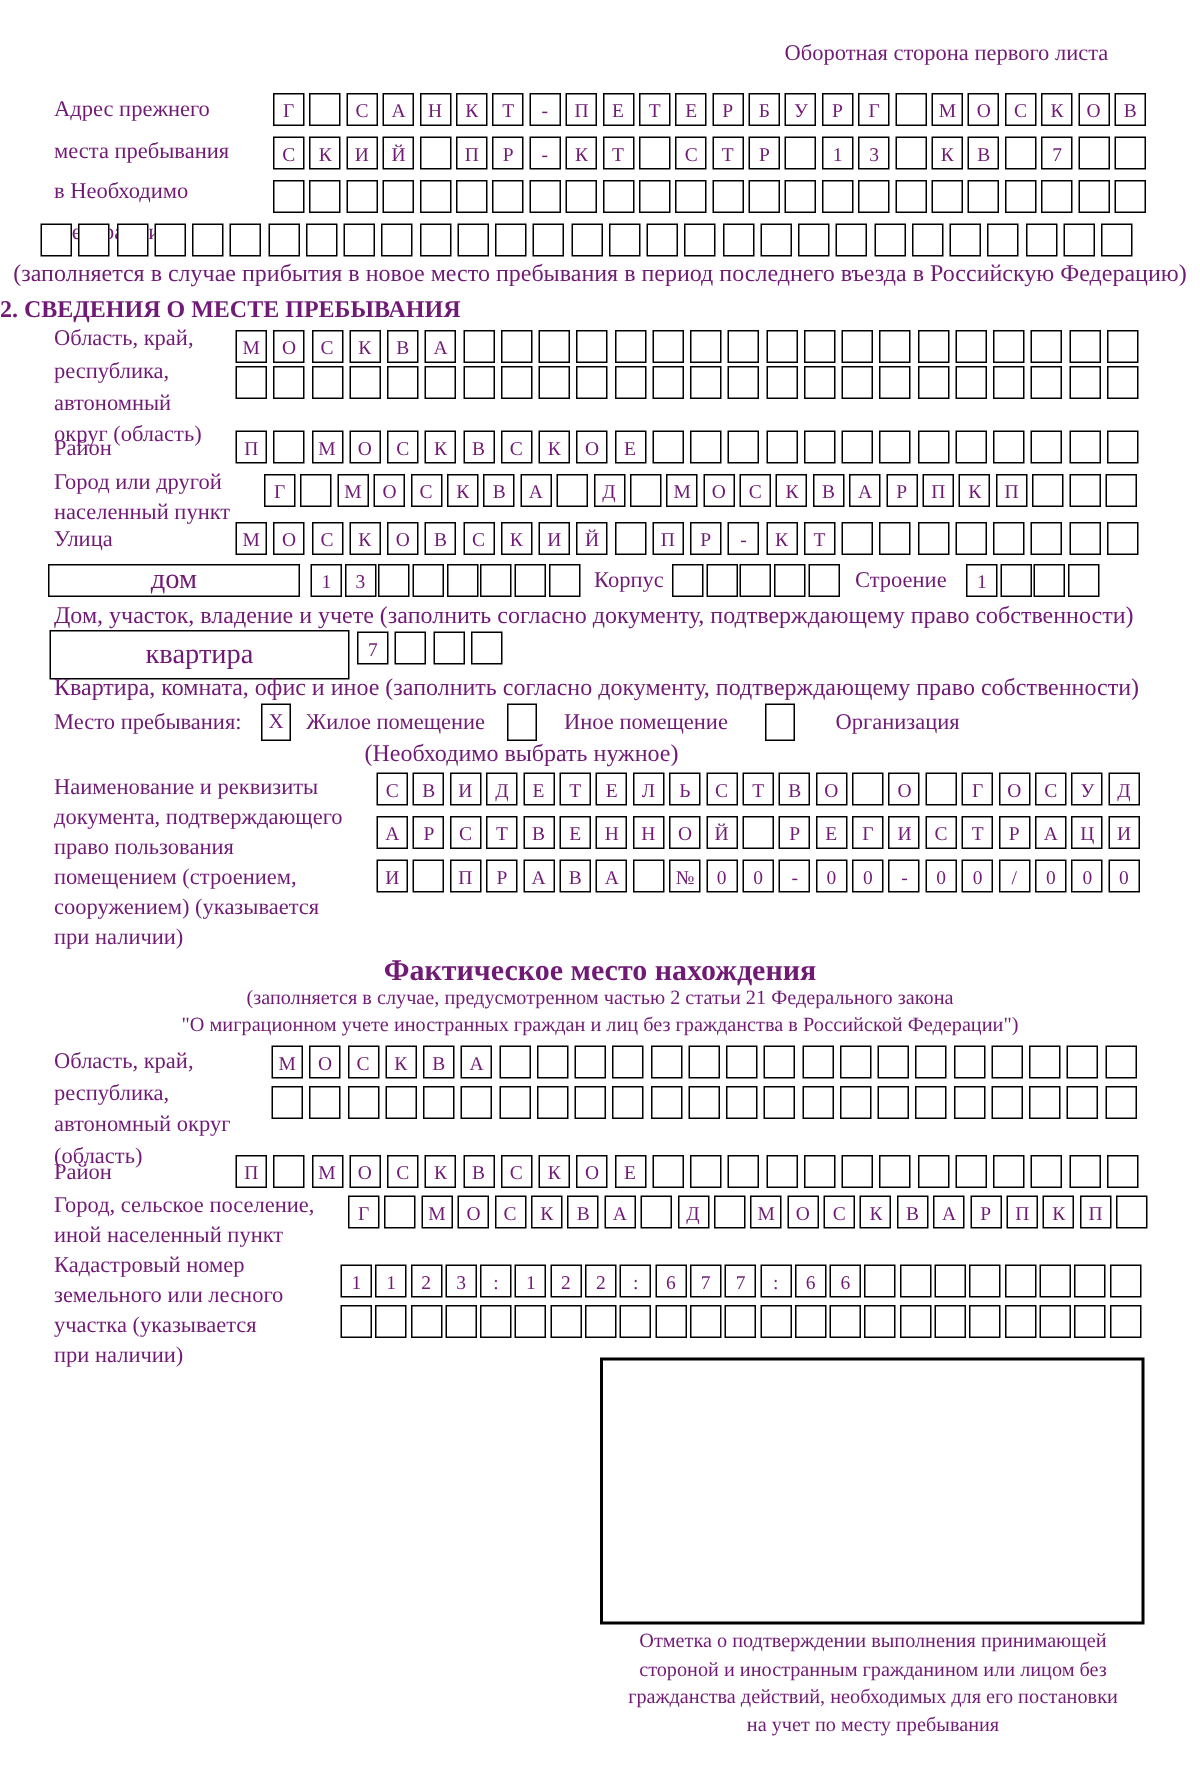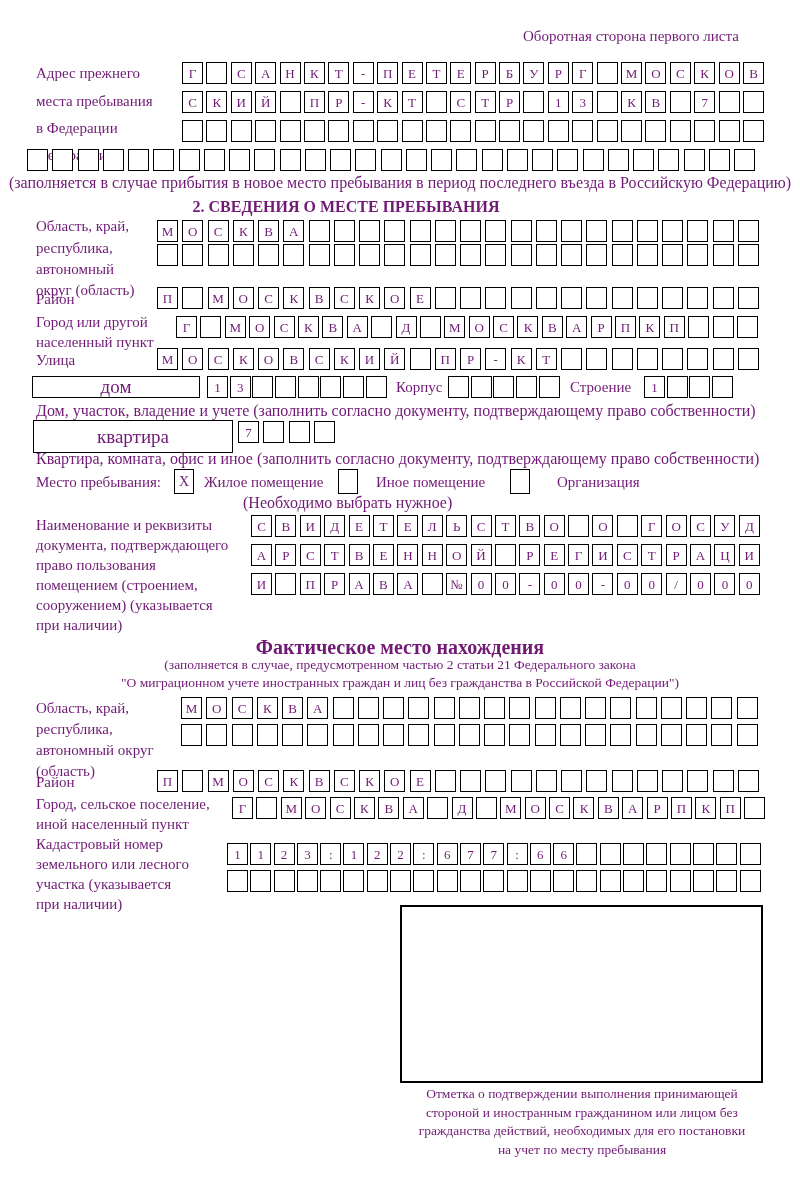--- a/index.html
+++ b/index.html
@@ -43,7 +43,7 @@
 
   <div class="lbl" style="left:36px; top:64px;">Адрес прежнего</div>
   <div class="lbl" style="left:36px; top:92px;">места пребывания</div>
-  <div class="lbl" style="left:36px; top:119px;">в Федерации</div>
+  <div class="lbl" style="left:36px; top:119px;">в Необходимо</div>
   <div class="lbl" style="left:36px; top:146px;">Федерации</div>
 
   <div class="grid tight" style="left:182px; top:62px;">

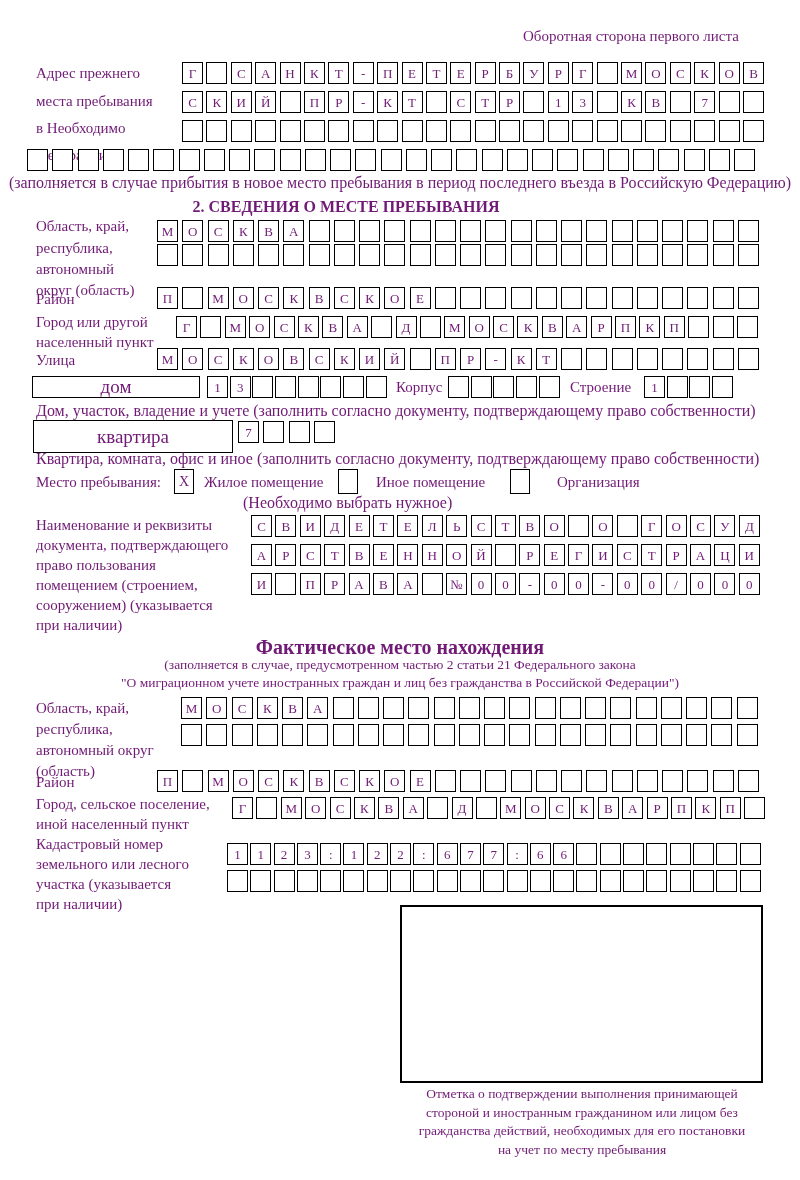--- a/index.html
+++ b/index.html
@@ -12,7 +12,7 @@
   .cap { position:absolute; font-size:16px; white-space:nowrap; }
   .cap-sm { position:absolute; font-size:13.5px; white-space:nowrap; }
   .center { left:0; width:800px; text-align:center; }
-  .title-main { position:absolute; left:0; width:692px; text-align:center; font-weight:bold; font-size:16px; }
+  .title-main { position:absolute; left:0; width:692px; text-align:left; font-weight:bold; font-size:16px; }
   .title-sub  { position:absolute; left:0; width:800px; text-align:center; font-weight:bold; font-size:20px; }
   .grid { position:absolute; display:flex; gap:4.25px; }
   .grid .cell {

